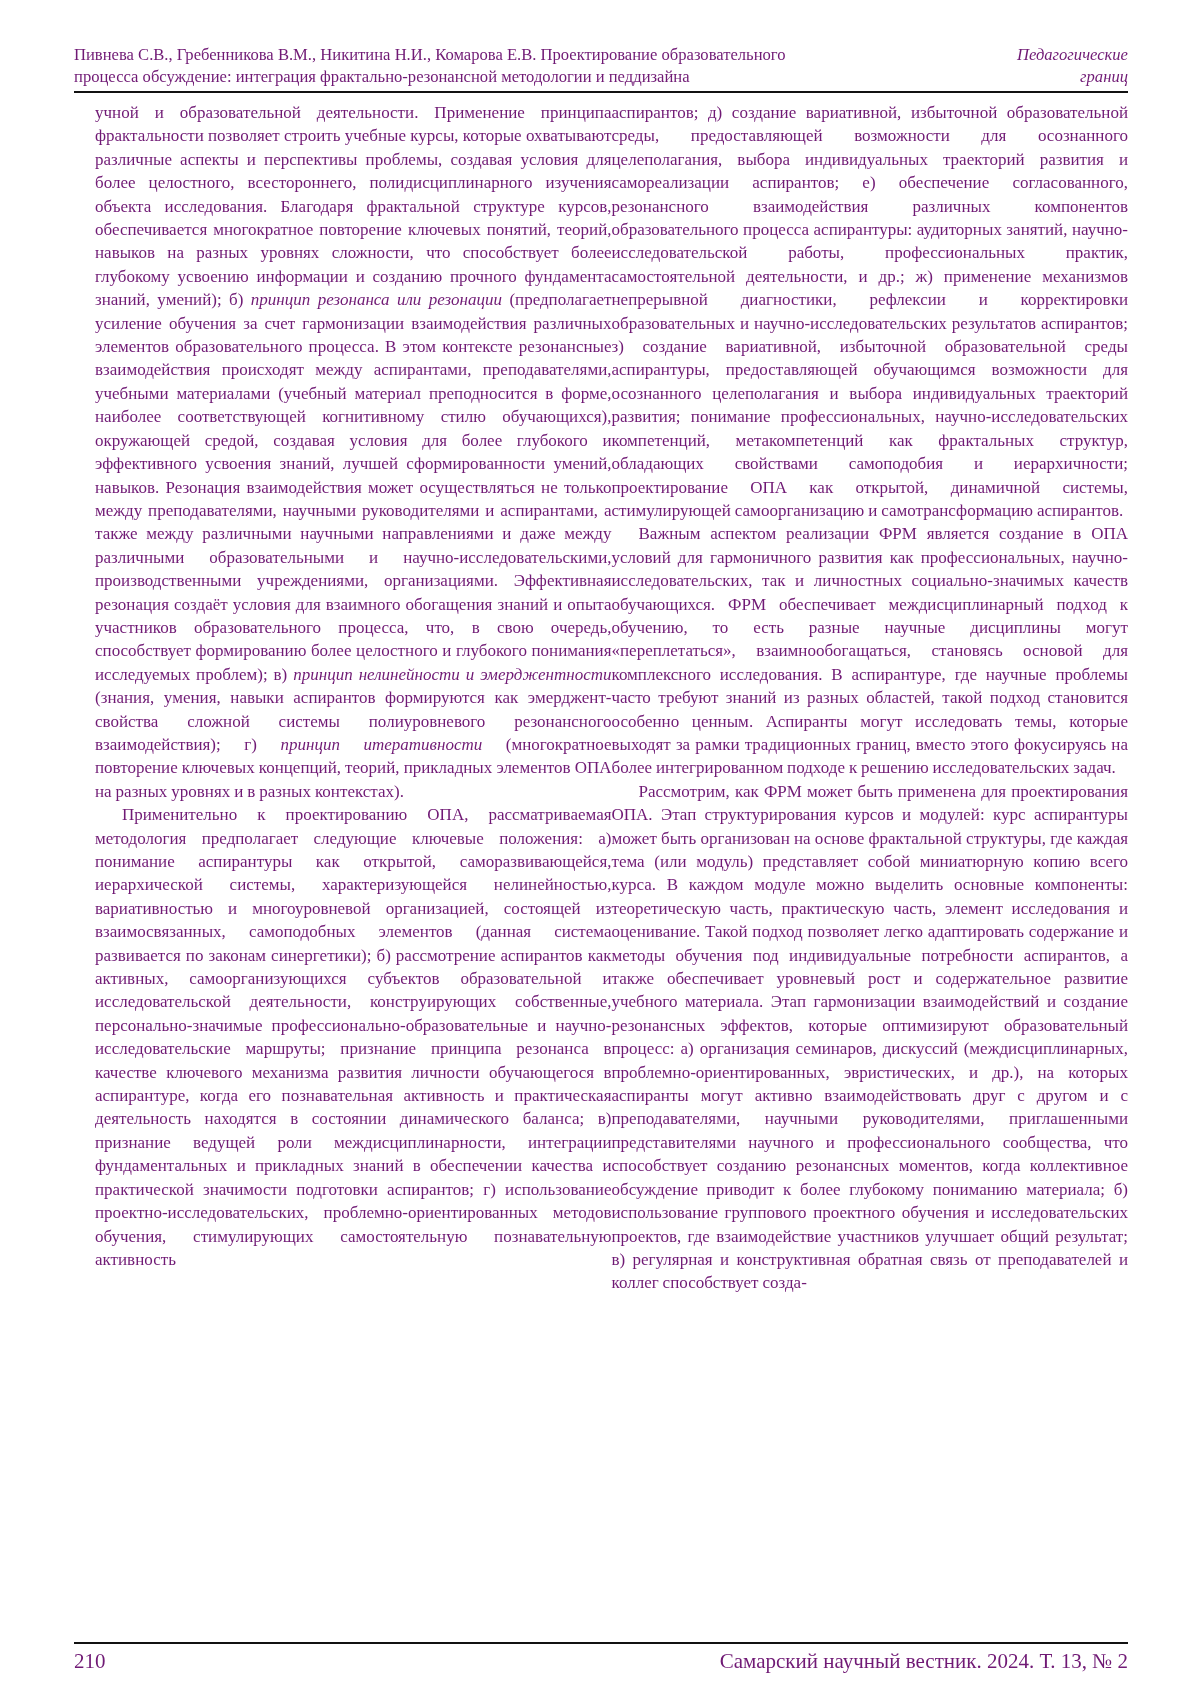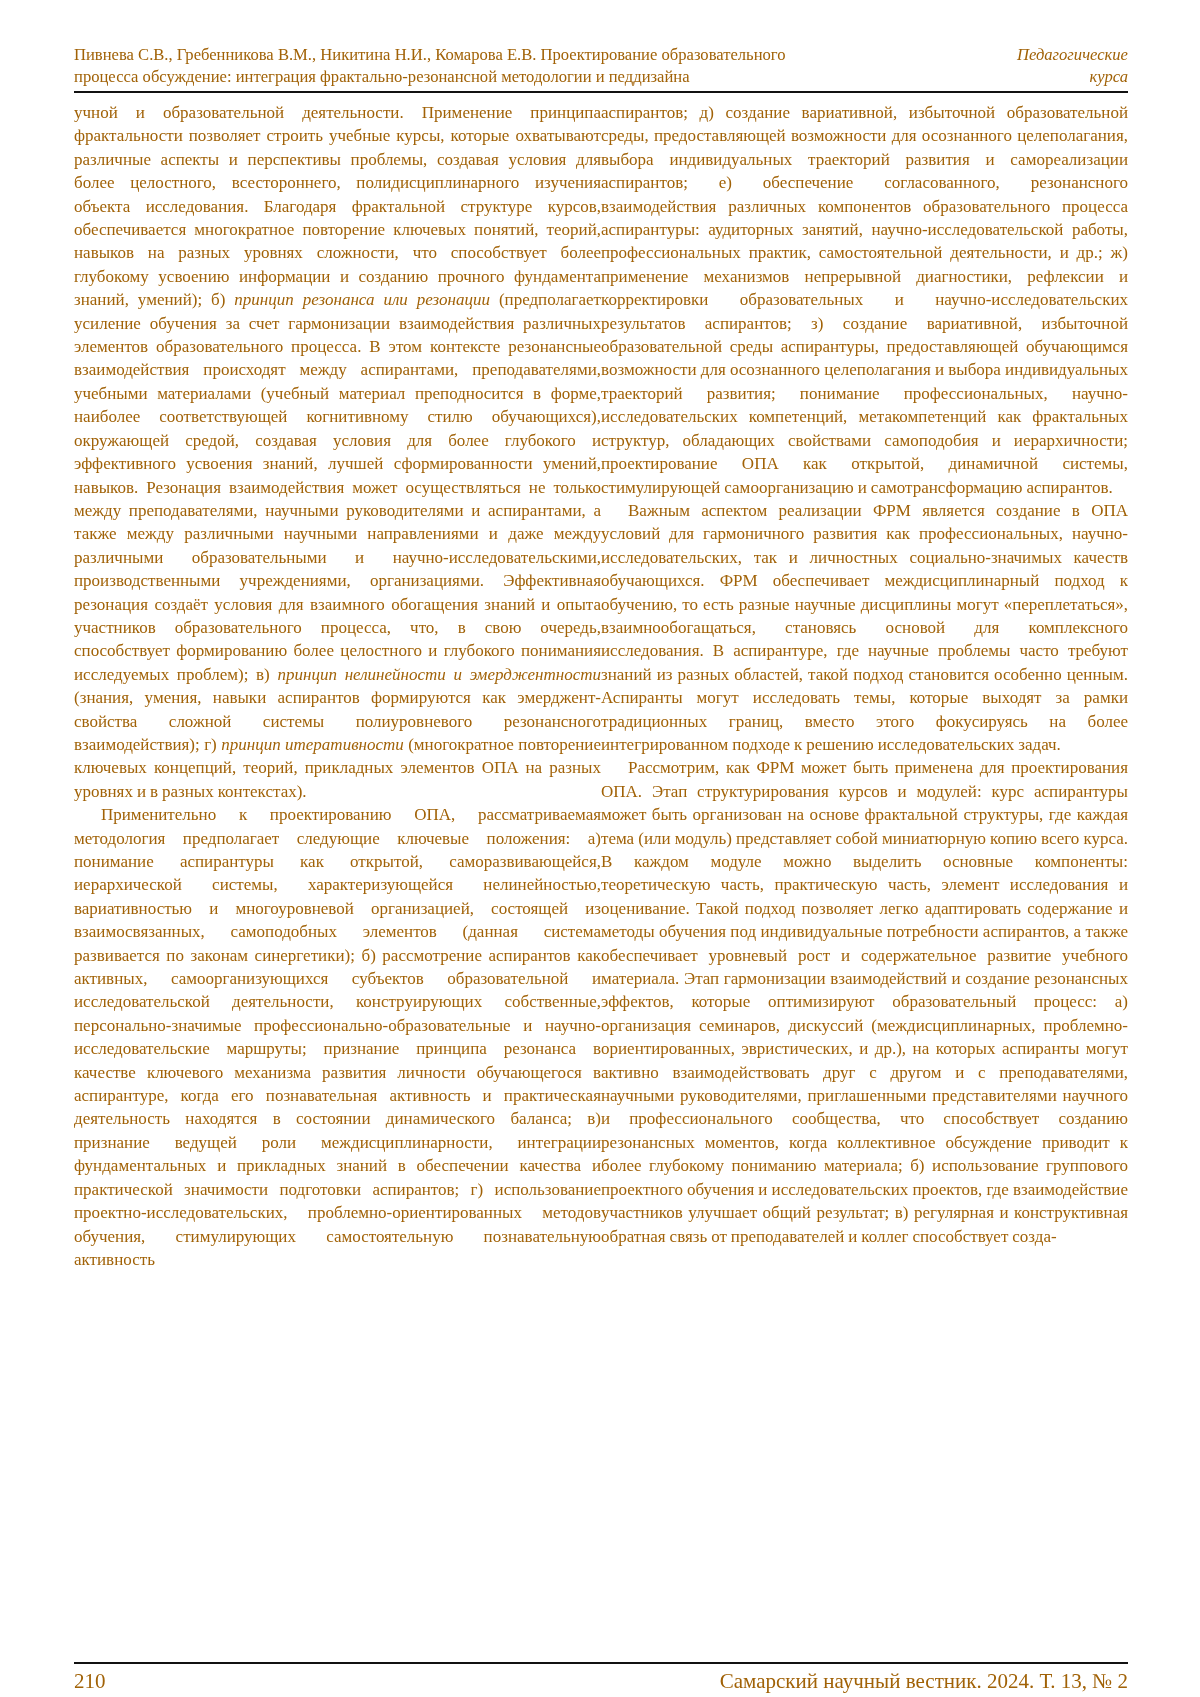--- a/index.html
+++ b/index.html
@@ -13,9 +13,9 @@
     height: 1697px;
     margin: 0 auto;
     box-sizing: border-box;
-    padding: 44px 72px 4px 74px;
+    padding: 44px 72px 24px 74px;
     background: #ffffff;
-    color: #a16207;
+    color: #701a75;
     font-family: "Liberation Serif", "DejaVu Serif", serif;
     display: flex;
     flex-direction: column;

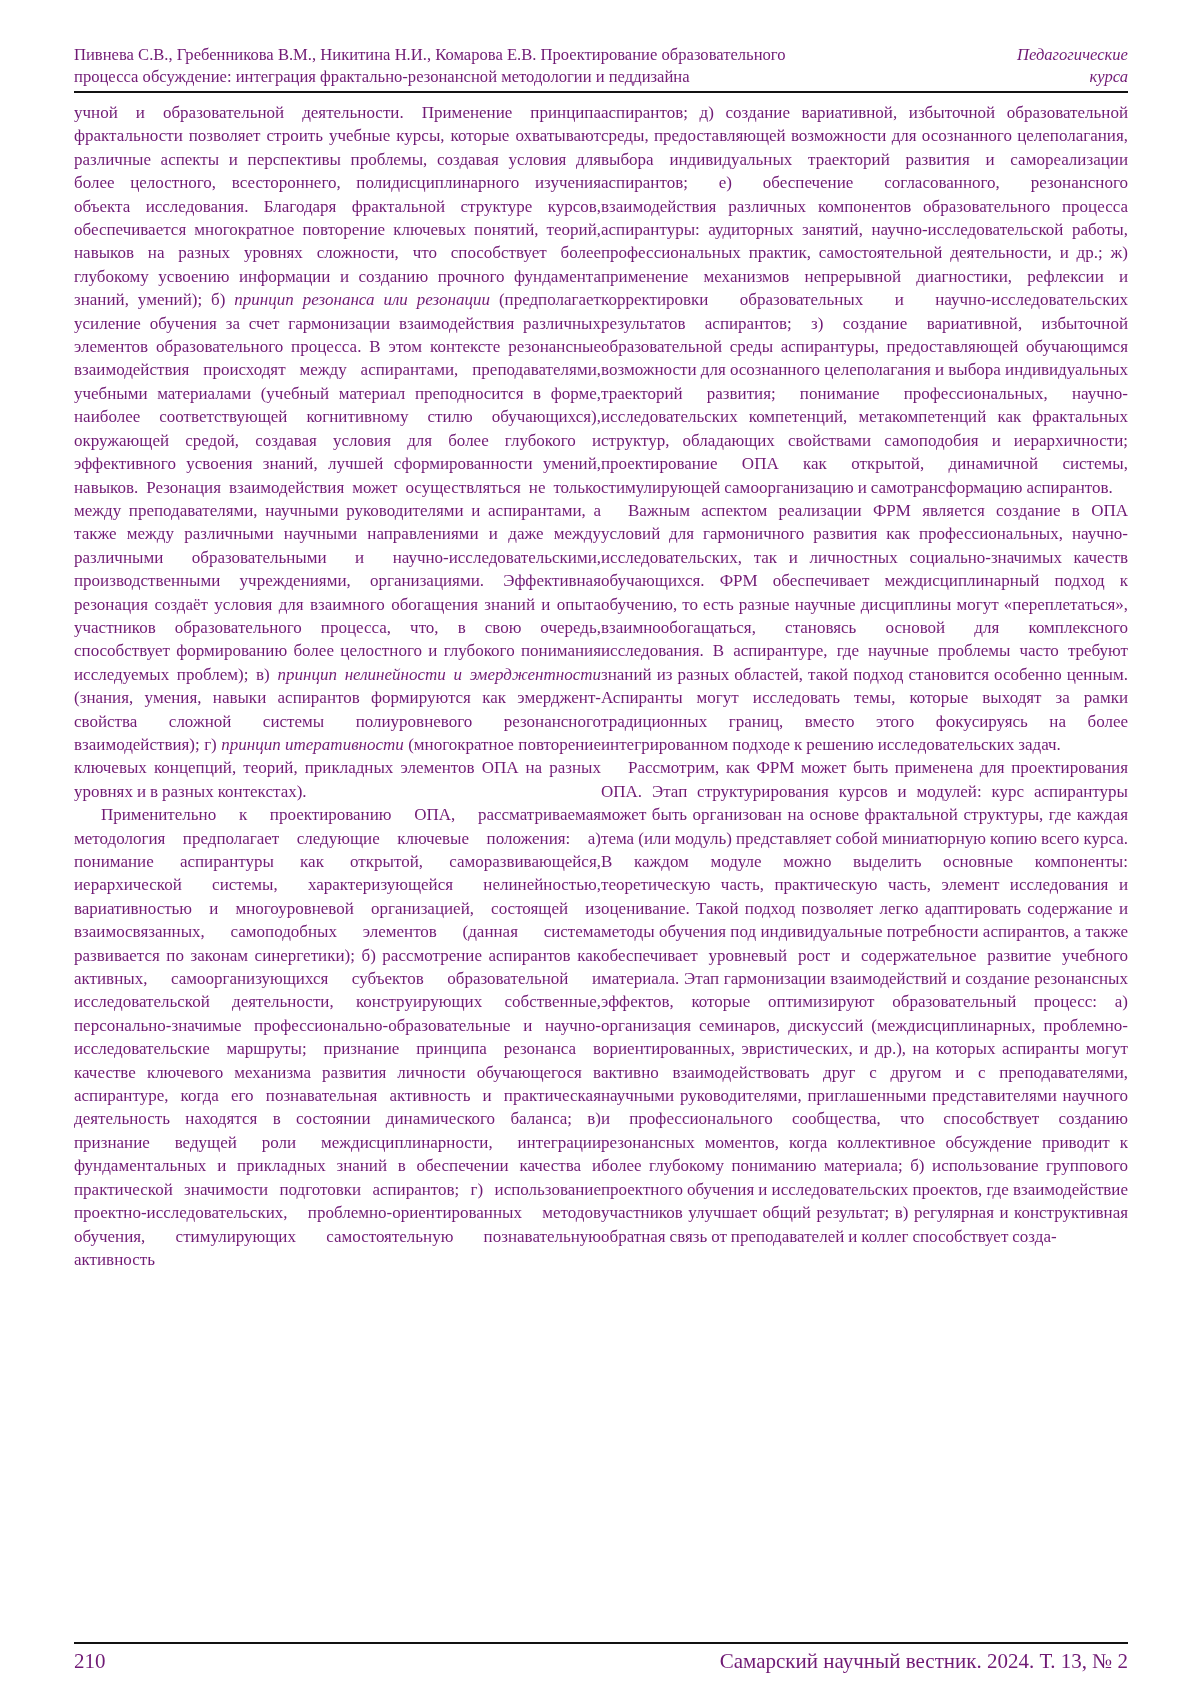--- a/index.html
+++ b/index.html
@@ -85,7 +85,7 @@
     </div>
     <div class="header-right">
       <div>Педагогические</div>
-      <div>курса</div>
+      <div>границ</div>
     </div>
   </header>
 

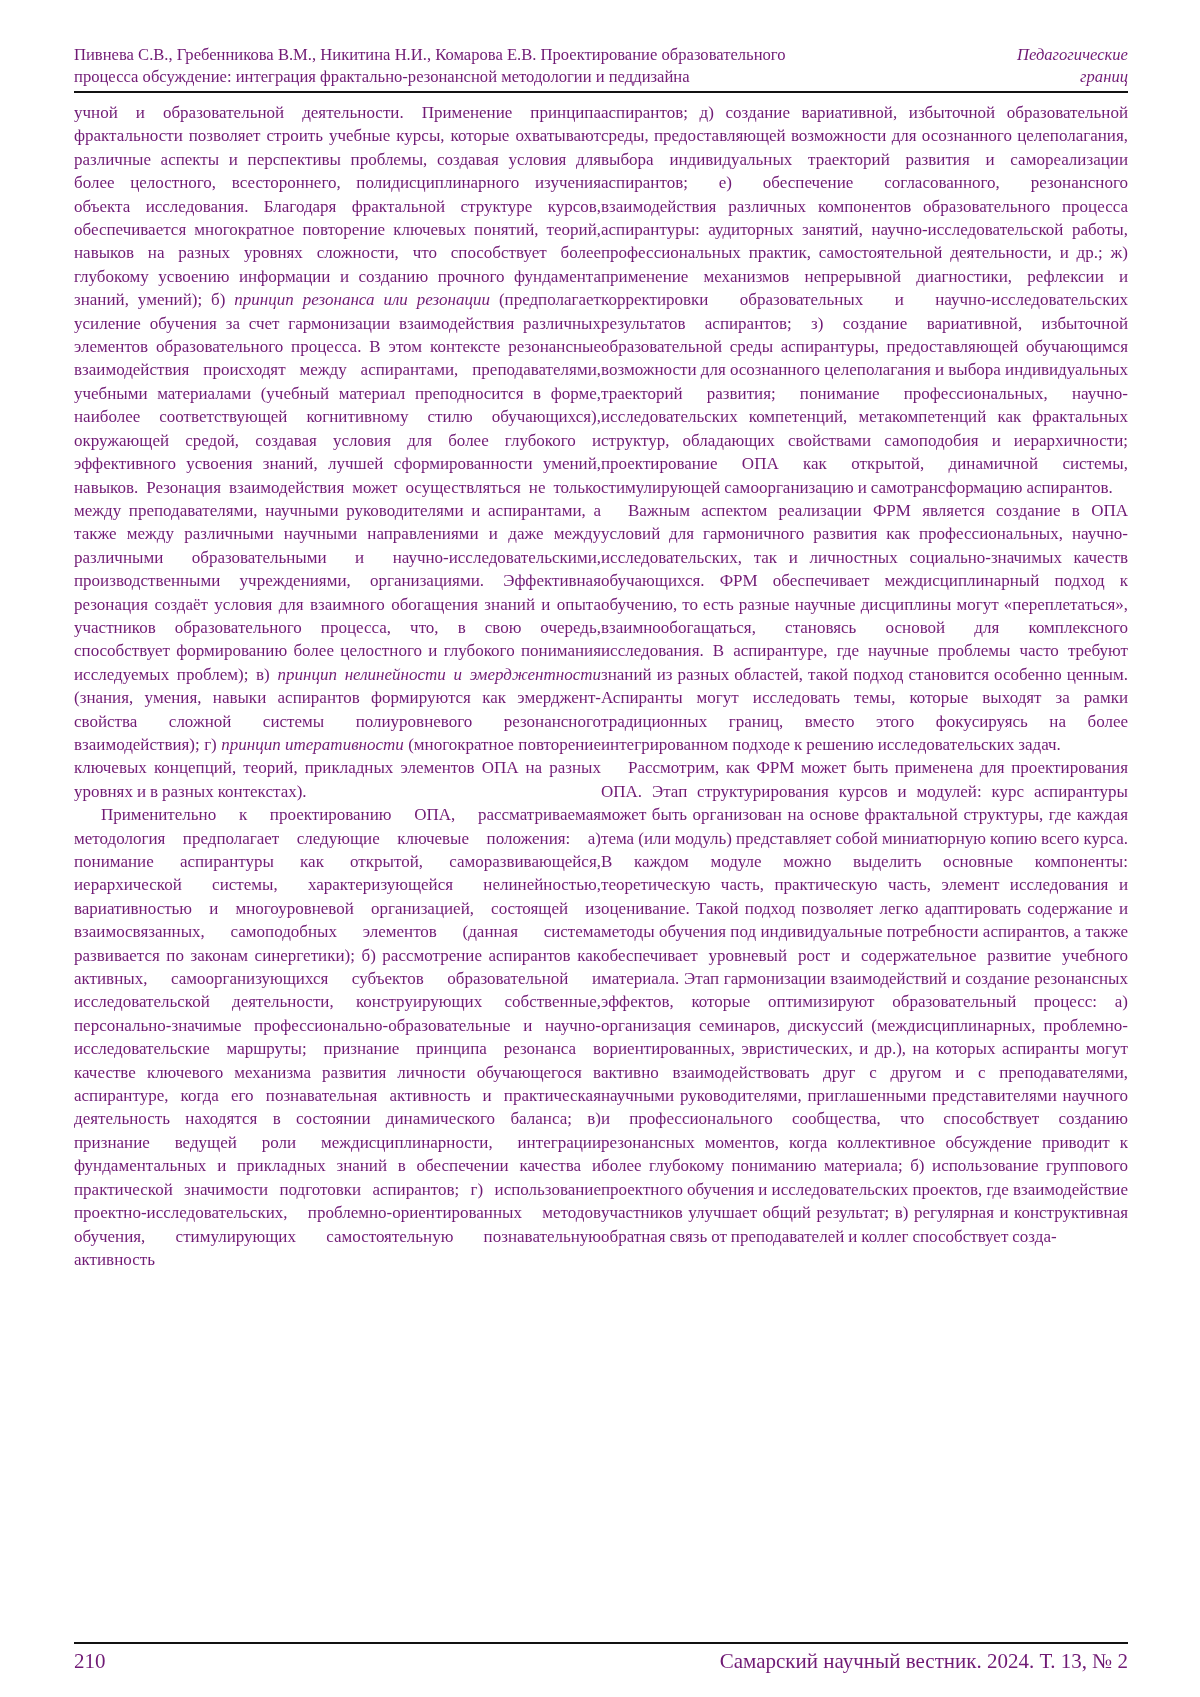--- a/index.html
+++ b/index.html
@@ -44,6 +44,7 @@
     overflow: hidden;
     display: flex;
     margin-top: 8px;
+    margin-left: 21px;
   }
   .col {
     flex: 1 1 0;

